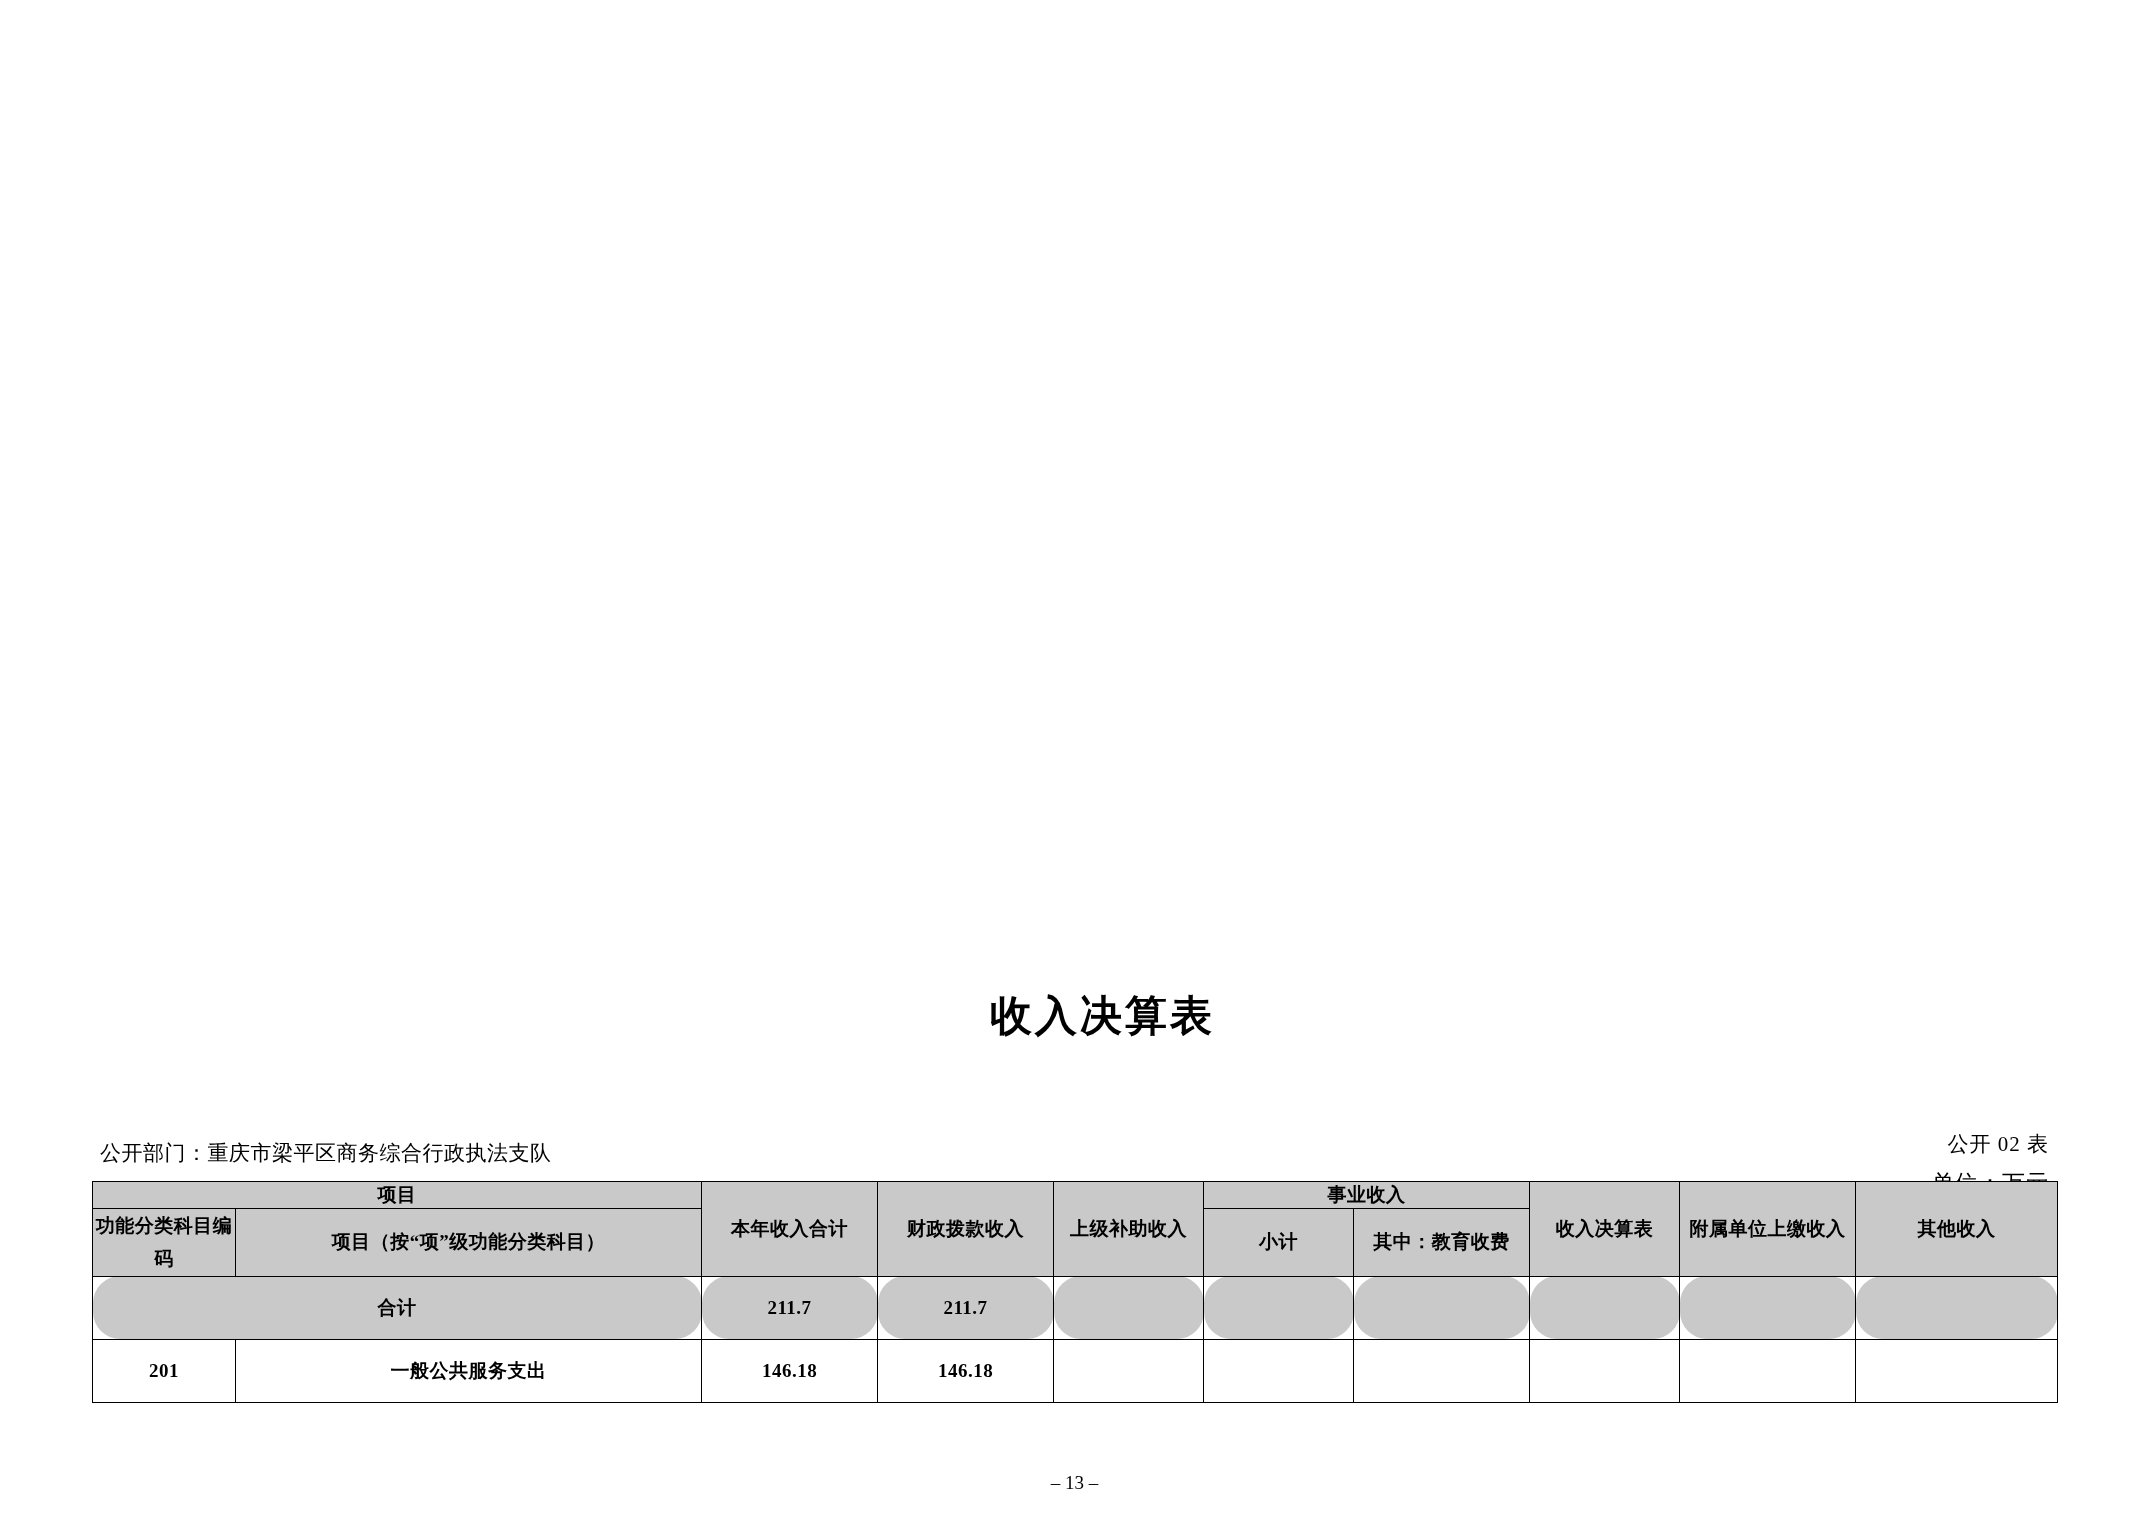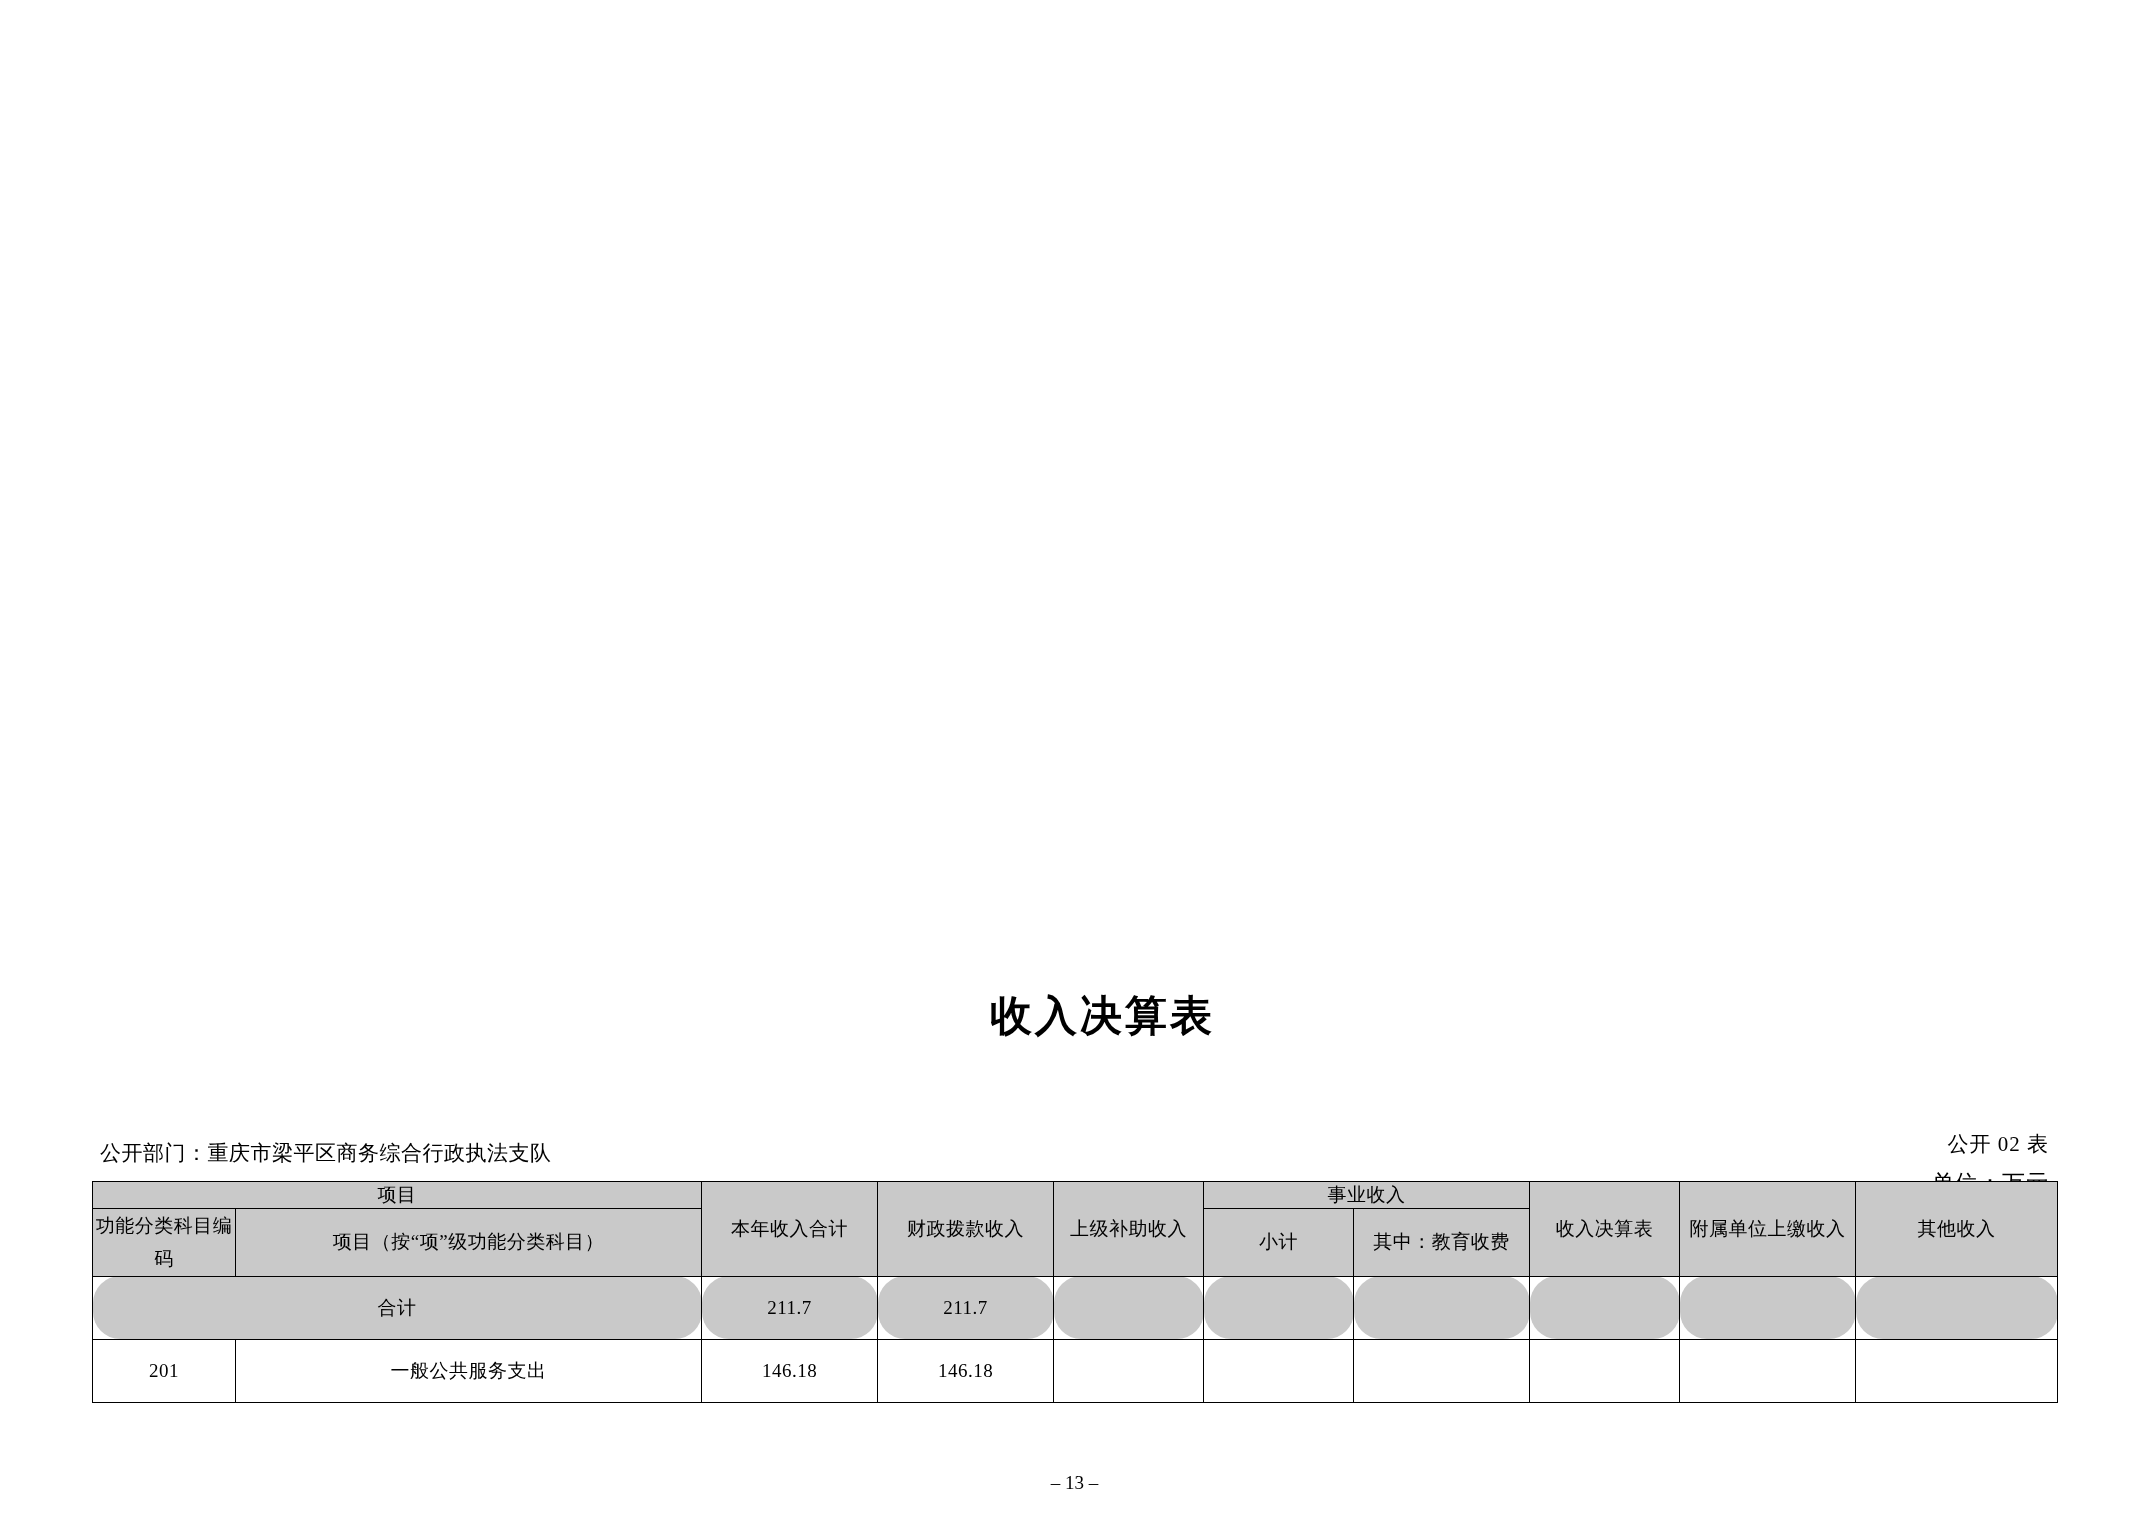--- a/index.html
+++ b/index.html
@@ -68,7 +68,7 @@
   table.budget td, table.budget th {
     border: 1px solid #000000;
     font-size: 19px;
-    font-weight: normal;
+    font-weight: bold;
     padding: 0;
     text-align: center;
     vertical-align: middle;

